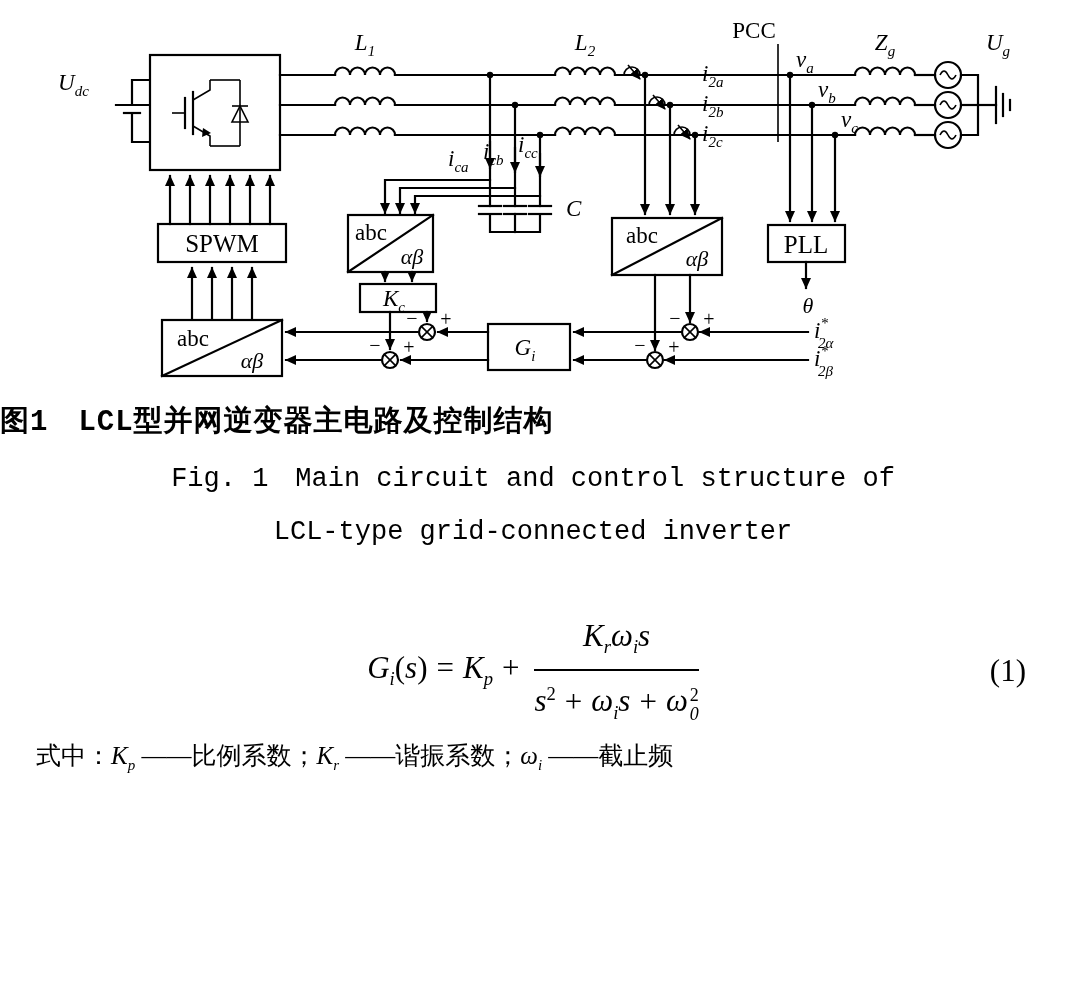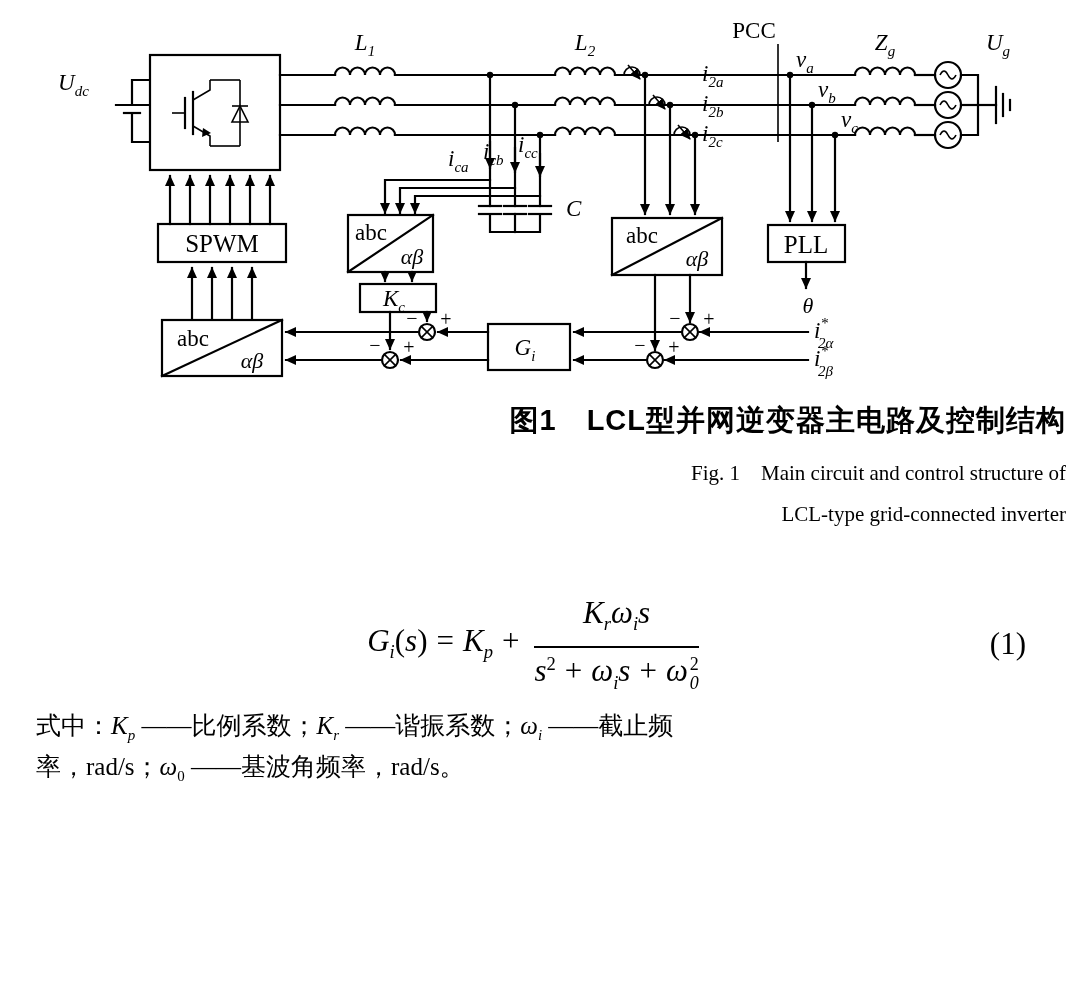--- a/index.html
+++ b/index.html
@@ -25,8 +25,8 @@
   .mid{text-anchor:middle;}
   
   .caption-zh{
-    text-align:right;font-size:29px;letter-spacing:1px;
-    font-family:Liberation Sans, sans-serif;font-weight:600;margin:6px 0 12px;
+    text-align:left;font-size:29px;letter-spacing:1px;
+    font-family:Liberation Mono, monospace;font-weight:600;margin:6px 0 12px;
   }
   .caption-en{text-align:right;font-size:21px;line-height:1.95;}
   

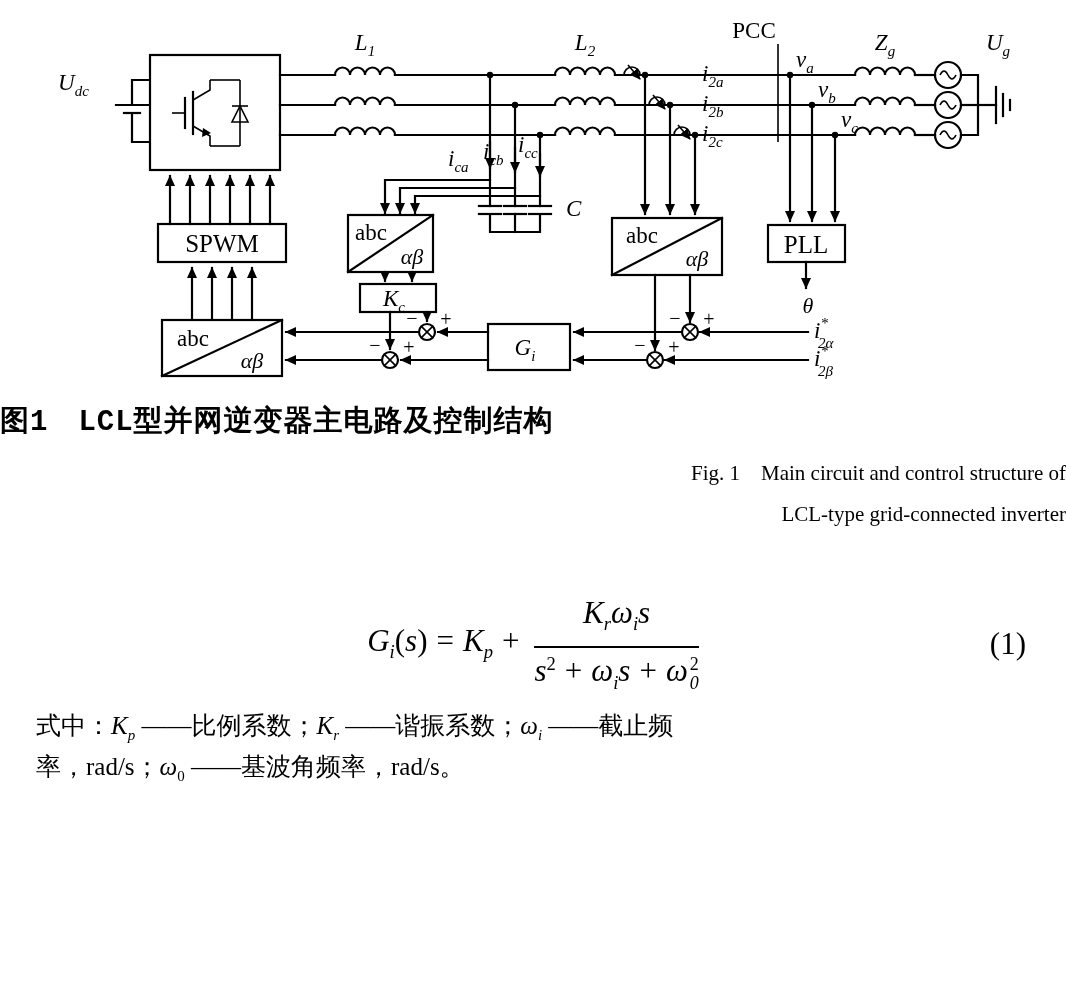--- a/index.html
+++ b/index.html
@@ -28,7 +28,7 @@
     text-align:left;font-size:29px;letter-spacing:1px;
     font-family:Liberation Mono, monospace;font-weight:600;margin:6px 0 12px;
   }
-  .caption-en{text-align:right;font-size:21px;line-height:1.95;}
+  .caption-en{text-align:center;font-size:27px;line-height:1.95;font-family:Liberation Mono, monospace;}
   
   .body-text{font-size:34px;padding:0 36px;margin-top:60px;line-height:1.62;}
   .indent{text-indent:2em;}

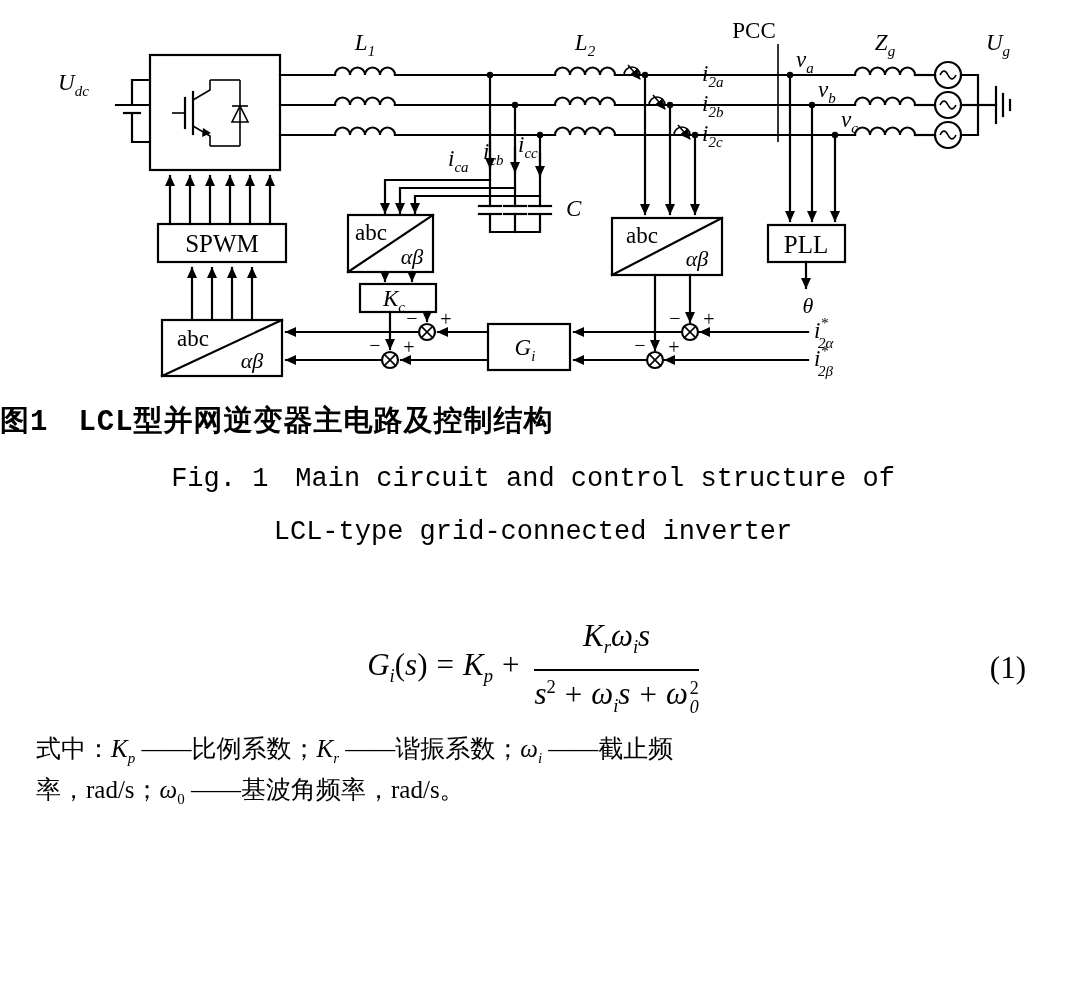--- a/index.html
+++ b/index.html
@@ -41,7 +41,7 @@
   .eq-op{margin:0 9px;}
   .frac{display:inline-block;vertical-align:middle;text-align:center;margin-left:6px;}
   .frac .num{display:block;border-bottom:2.5px solid #000;padding:0 12px 11px;}
-  .frac .den{display:block;padding-top:5px;}
+  .frac .den{display:block;padding-top:12px;}
   .stack{display:inline-flex;flex-direction:column;line-height:1.05;font-size:58%;margin-left:2px;vertical-align:middle;}
   .eq-num{position:absolute;right:4px;top:50%;transform:translateY(-50%);font-size:31px;}
   .where{font-size:25px;padding:0 36px;margin-top:12px;line-height:1.62;}

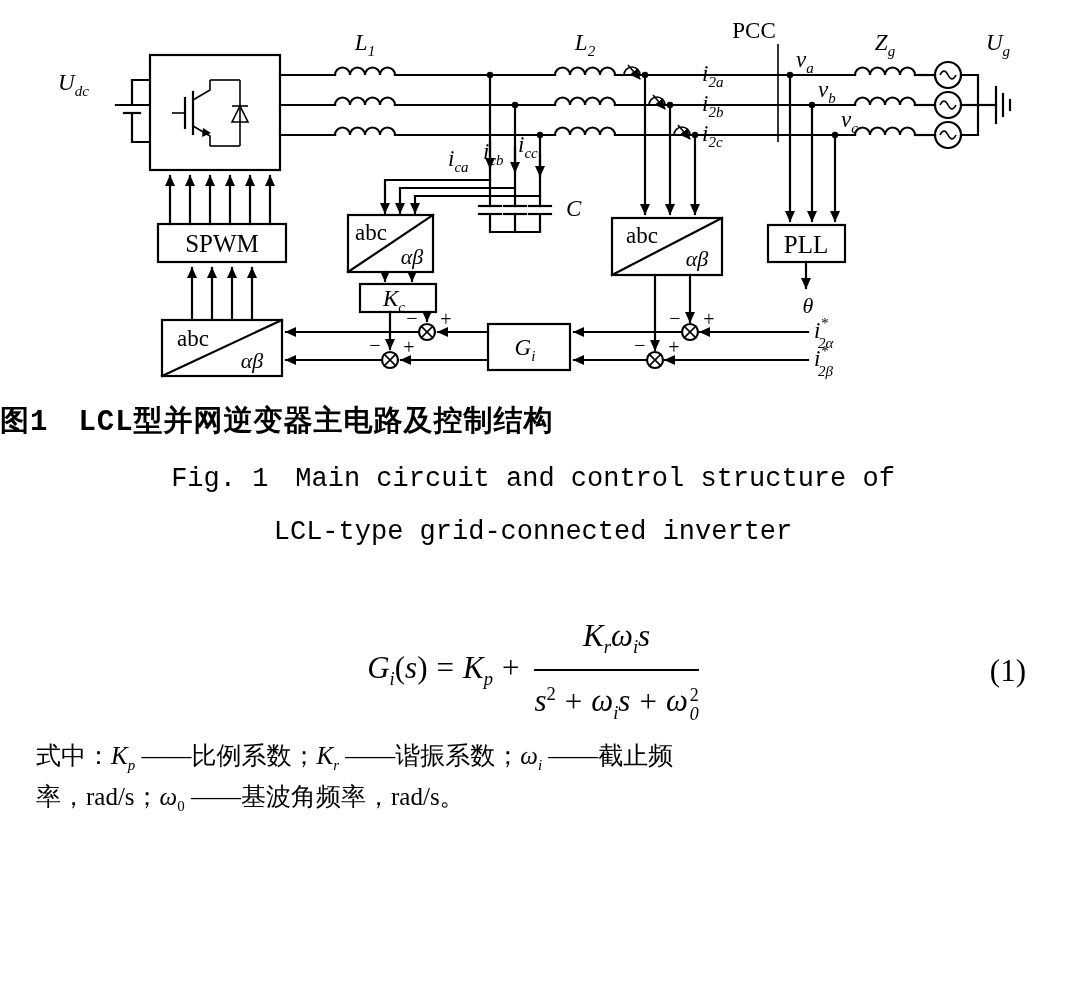--- a/index.html
+++ b/index.html
@@ -315,7 +315,6 @@
 
 <div class="where">
   <div><span>式中：</span><span><span class="var">K</span><sub class="var">p</sub></span><span> ——比例系数；</span><span><span class="var">K</span><sub class="var">r</sub></span><span> ——谐振系数；</span><span><span class="var">ω</span><sub class="var">i</sub></span><span> ——截止频</span></div>
-  <div><span>率，rad/s；</span><span><span class="var">ω</span><sub>0</sub></span><span> ——基波角频率，rad/s。</span></div>
 </div>
 
 </body></html>

